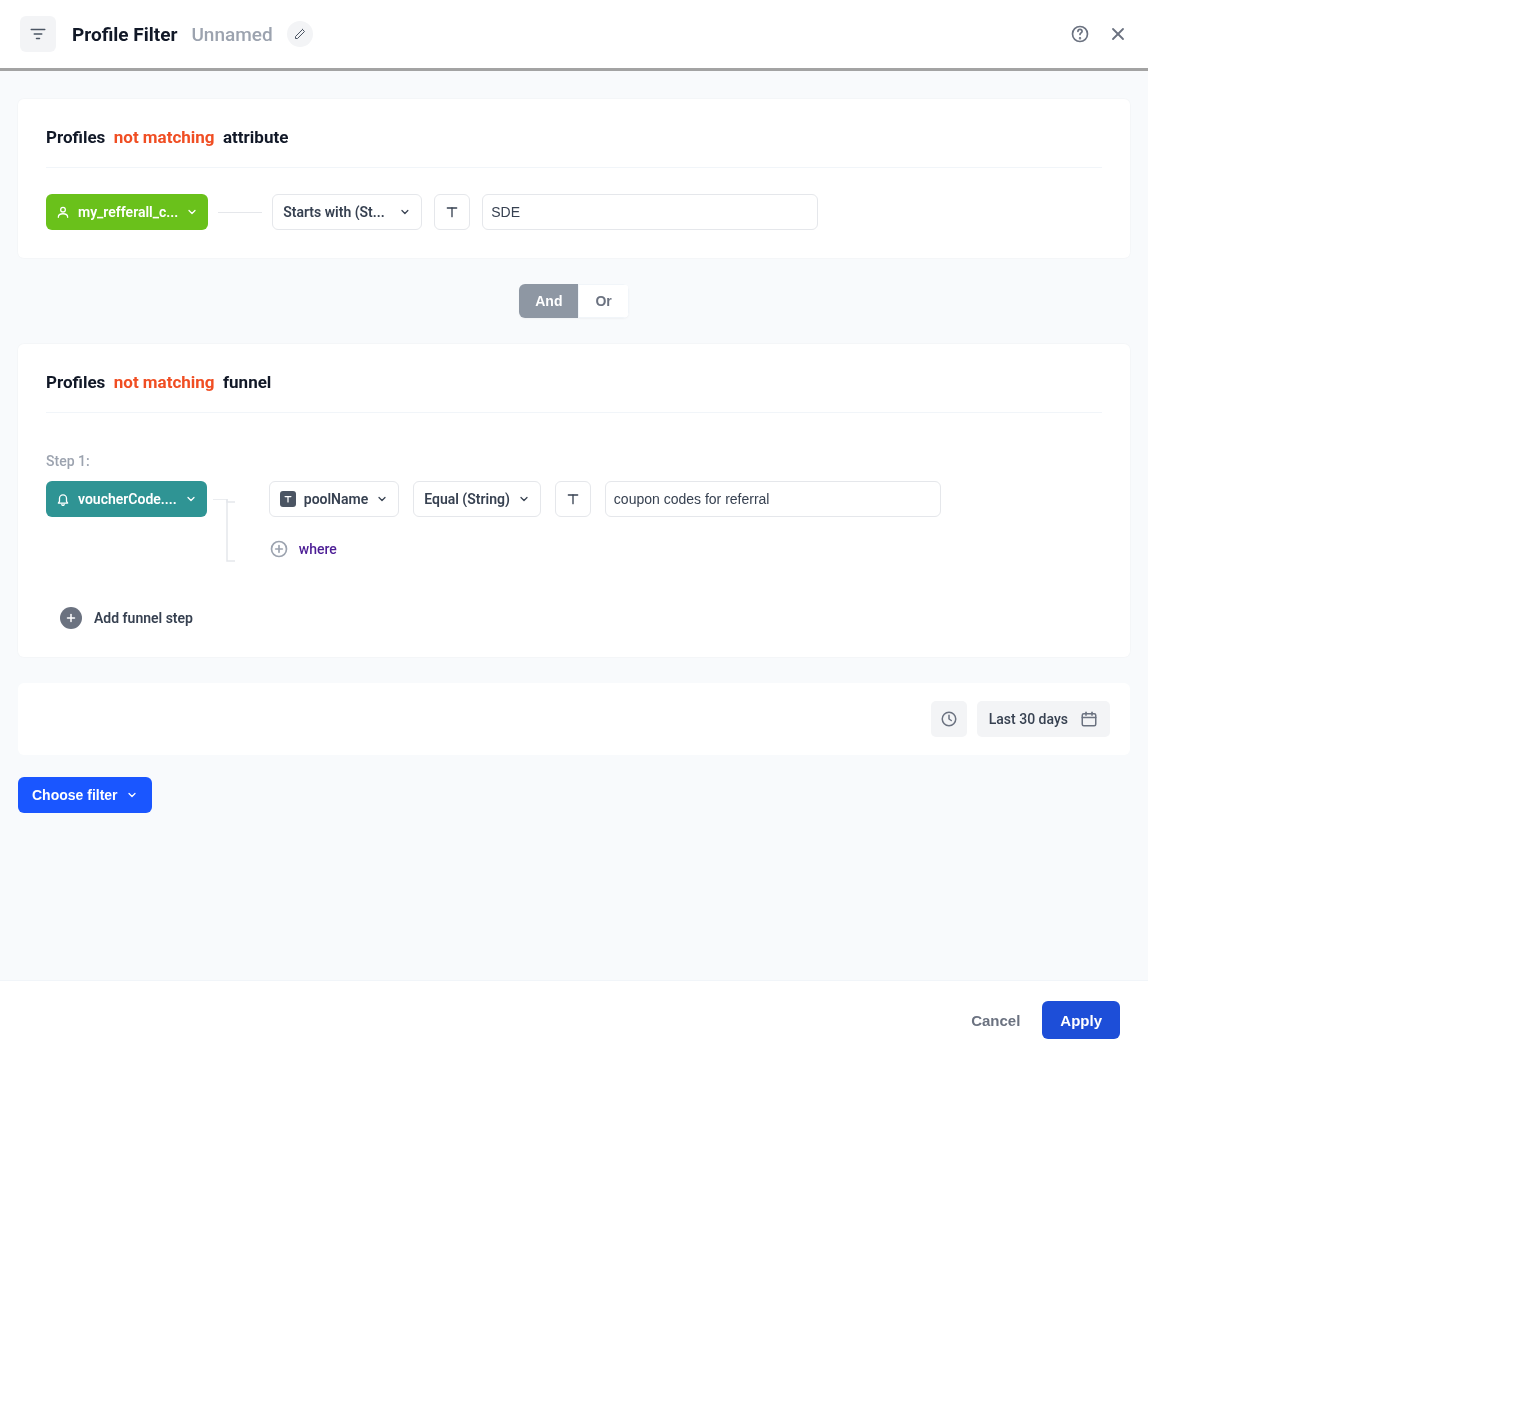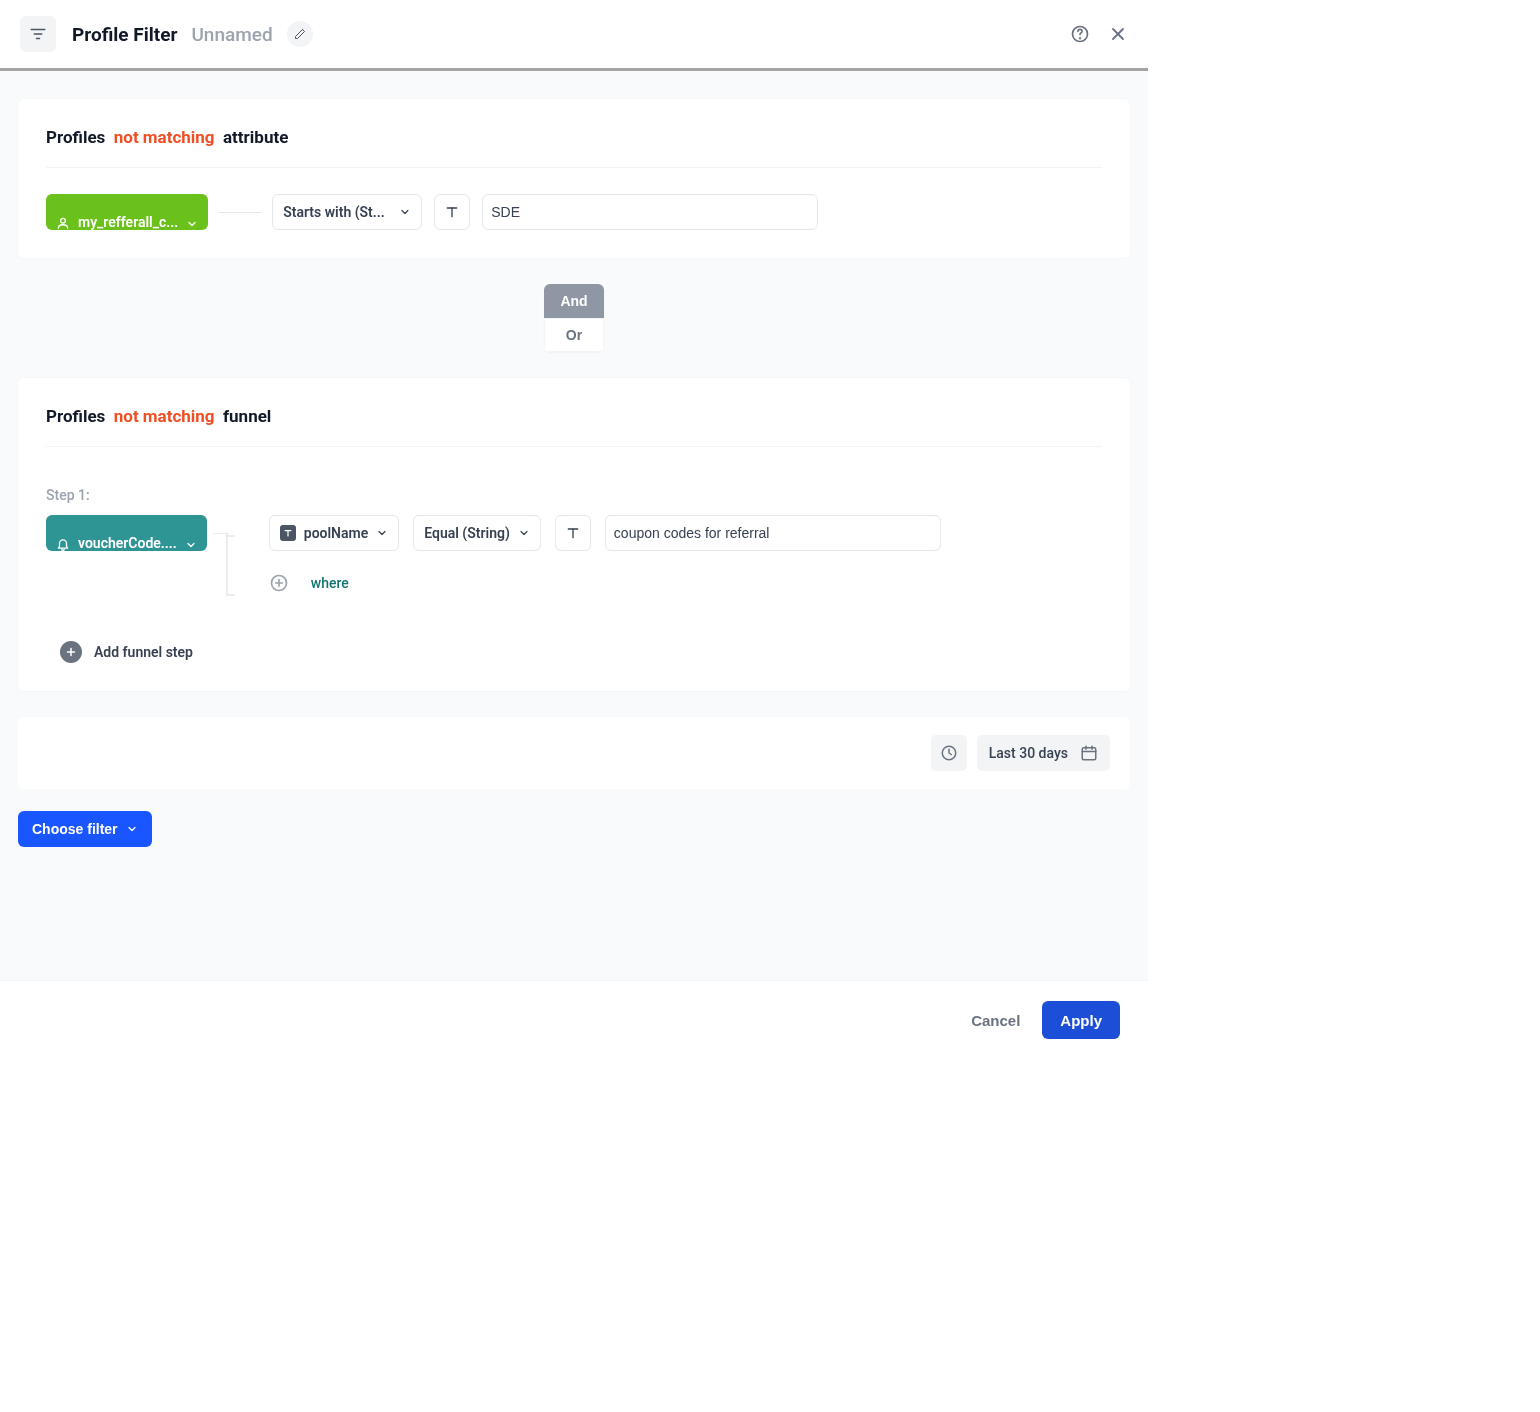--- a/index.html
+++ b/index.html
@@ -87,7 +87,7 @@
     width: 44px; height: 1px; background: #e5e7eb; margin: 0 10px;
   }
   .chip {
-    display: flex; align-items: flex-end;
+    display: flex; align-items: center;
     height: 36px;
     border-radius: 6px;
     padding: 0 10px;

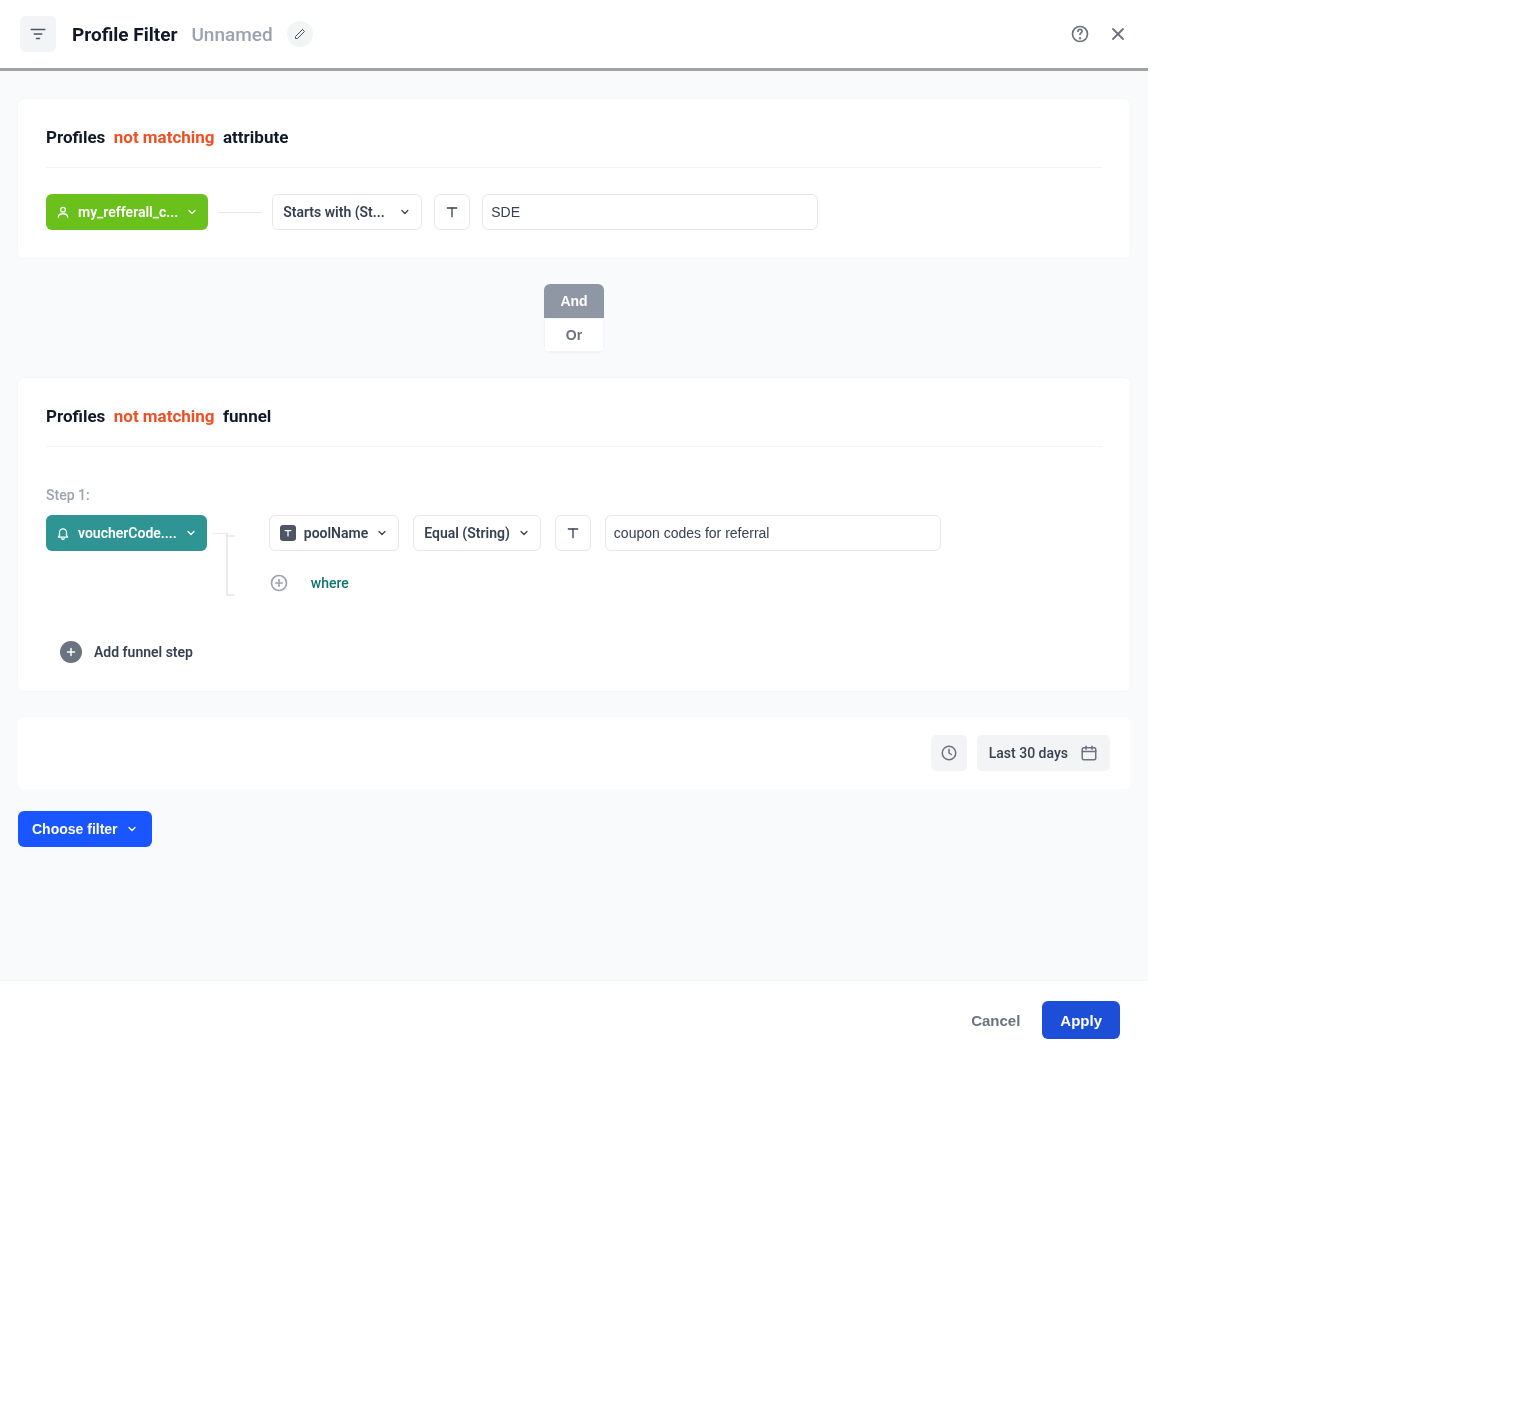--- a/index.html
+++ b/index.html
@@ -145,7 +145,6 @@
     border-radius: 6px;
     overflow: hidden;
     box-shadow: 0 1px 2px rgba(0,0,0,0.04);
-    flex-direction: column;
   }
   .andor button {
     border: none;

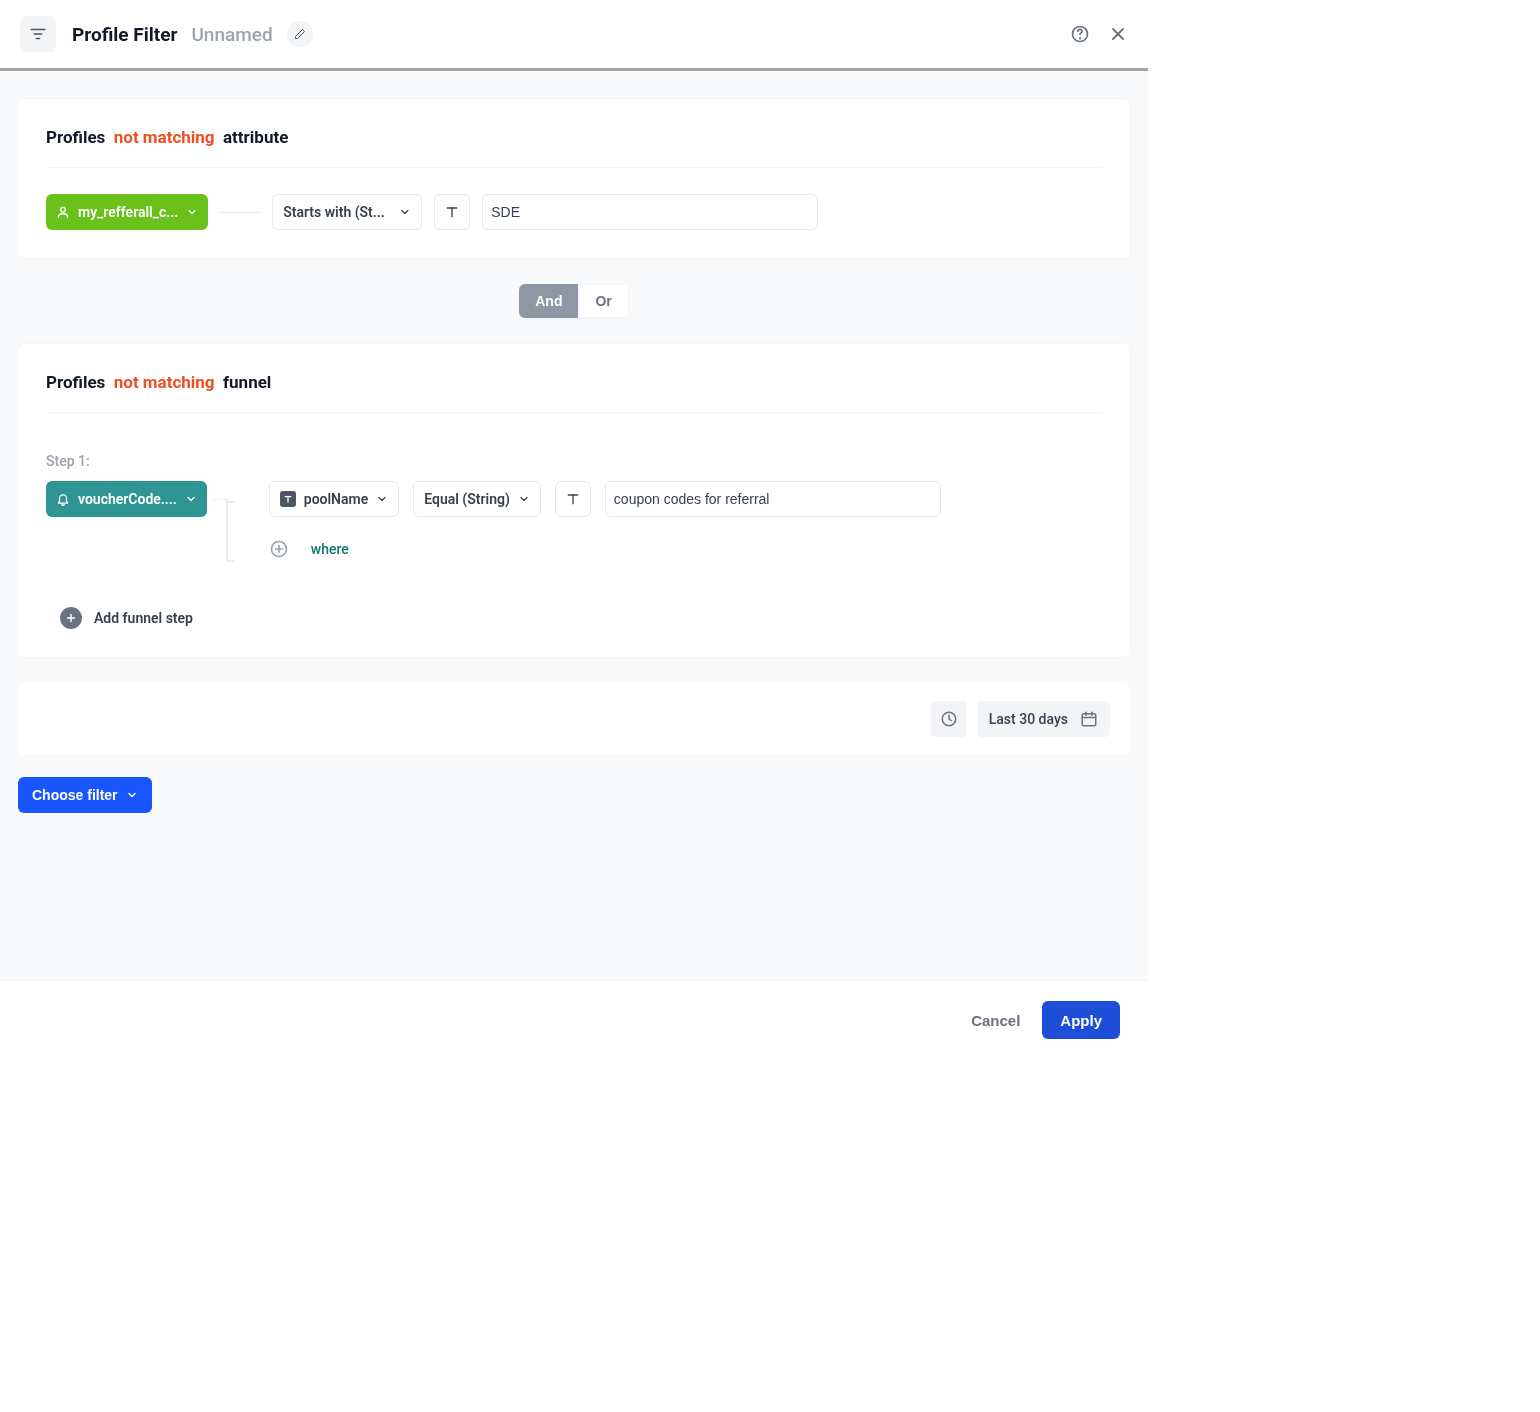--- a/index.html
+++ b/index.html
@@ -172,8 +172,8 @@
   .funnel-rows { display: flex; }
   .funnel-col { display: flex; flex-direction: column; gap: 22px; flex: 1; }
   .where-row {
-    display: flex; align-items: center; gap: 22px;
-    color: #0f766e;
+    display: flex; align-items: center; gap: 10px;
+    color: #4c1d95;
   }
   .where-label { font-size: 14px; font-weight: 500; }
 

